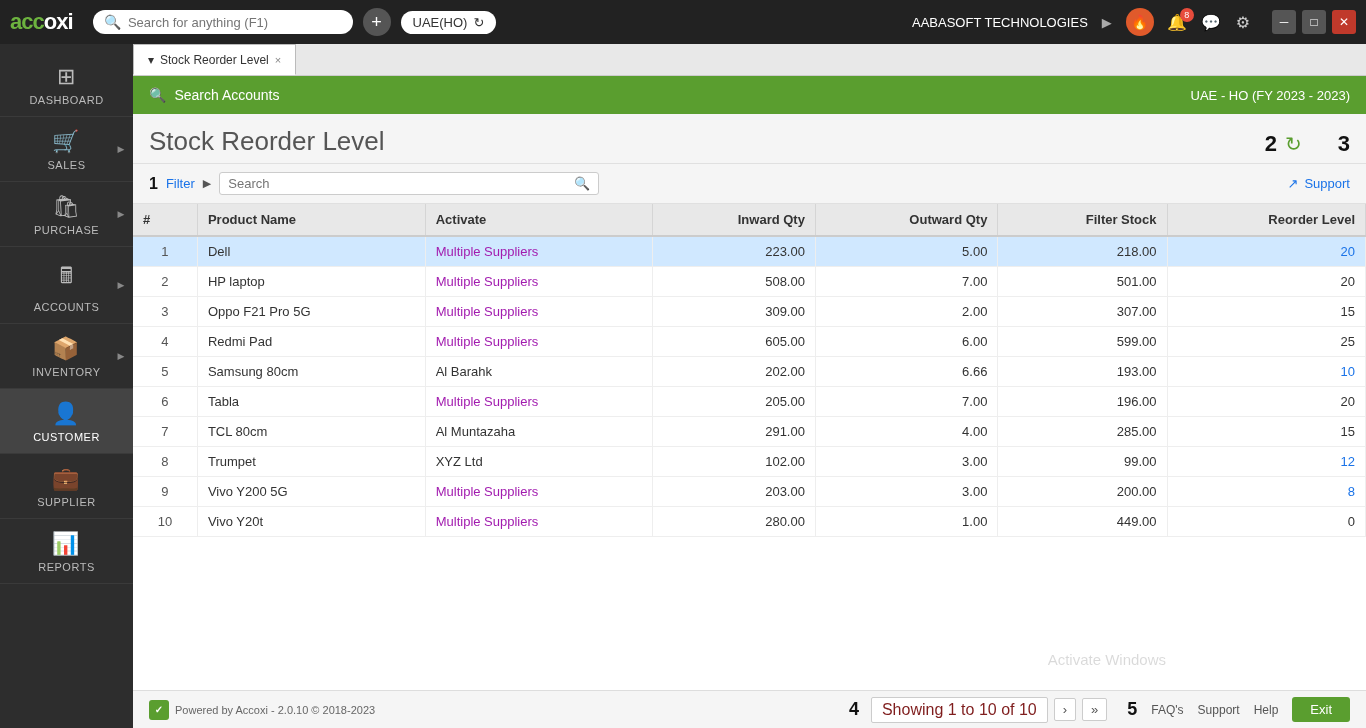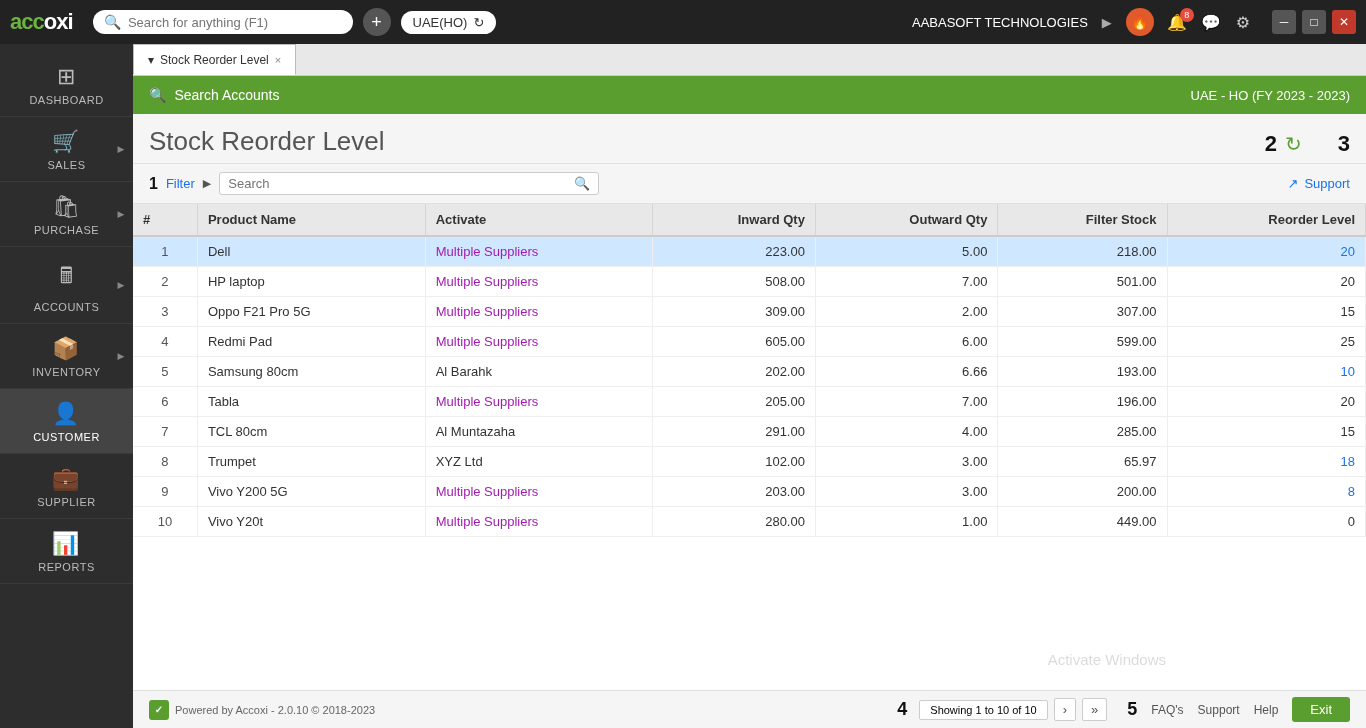--- a/index.html
+++ b/index.html
@@ -534,7 +534,7 @@
             <td>XYZ Ltd</td>
             <td class="right">102.00</td>
             <td class="right">3.00</td>
-            <td class="right">65.97</td>
+            <td class="right">99.00</td>
             <td class="right" style="color: rgb(26, 115, 232);">18</td>
           </tr>
           <tr>

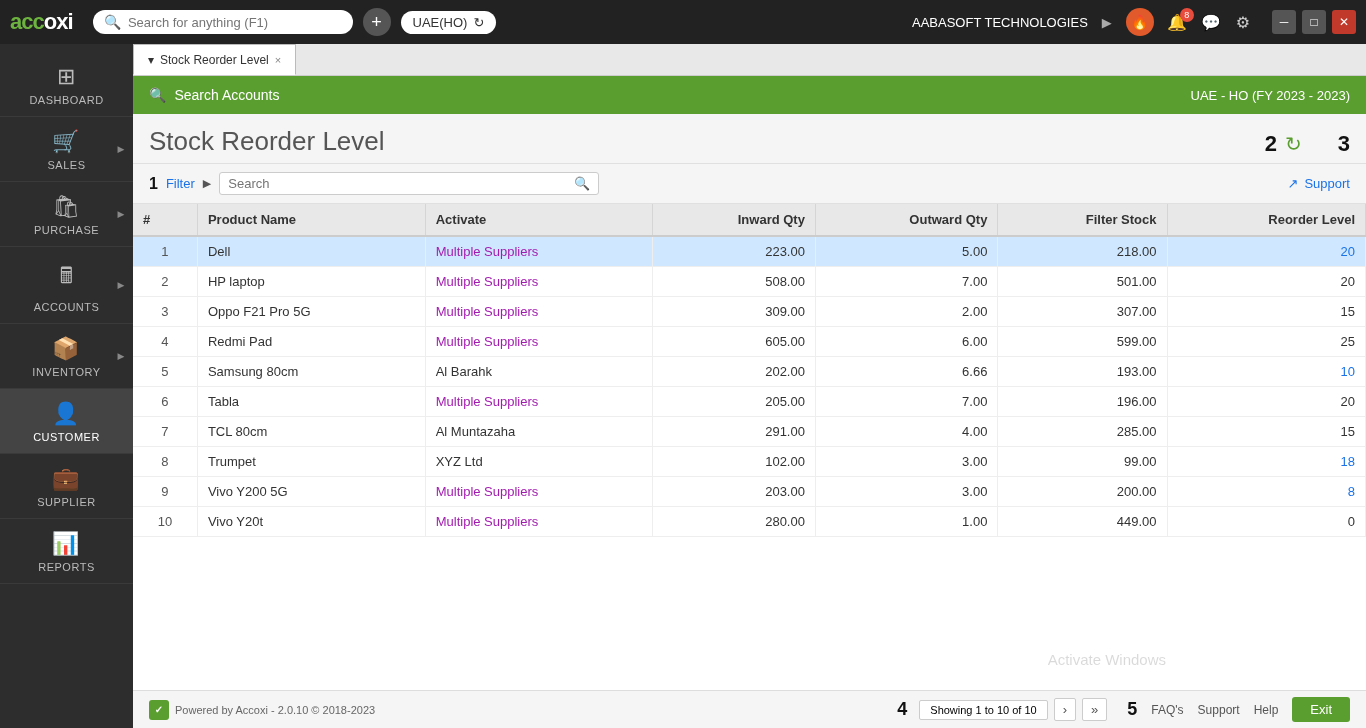--- a/index.html
+++ b/index.html
@@ -535,7 +535,7 @@
             <td class="right">102.00</td>
             <td class="right">3.00</td>
             <td class="right">99.00</td>
-            <td class="right" style="color: rgb(26, 115, 232);">18</td>
+            <td class="right" style="color: rgb(26, 115, 232);">12</td>
           </tr>
           <tr>
             <td class="row-num">9</td>

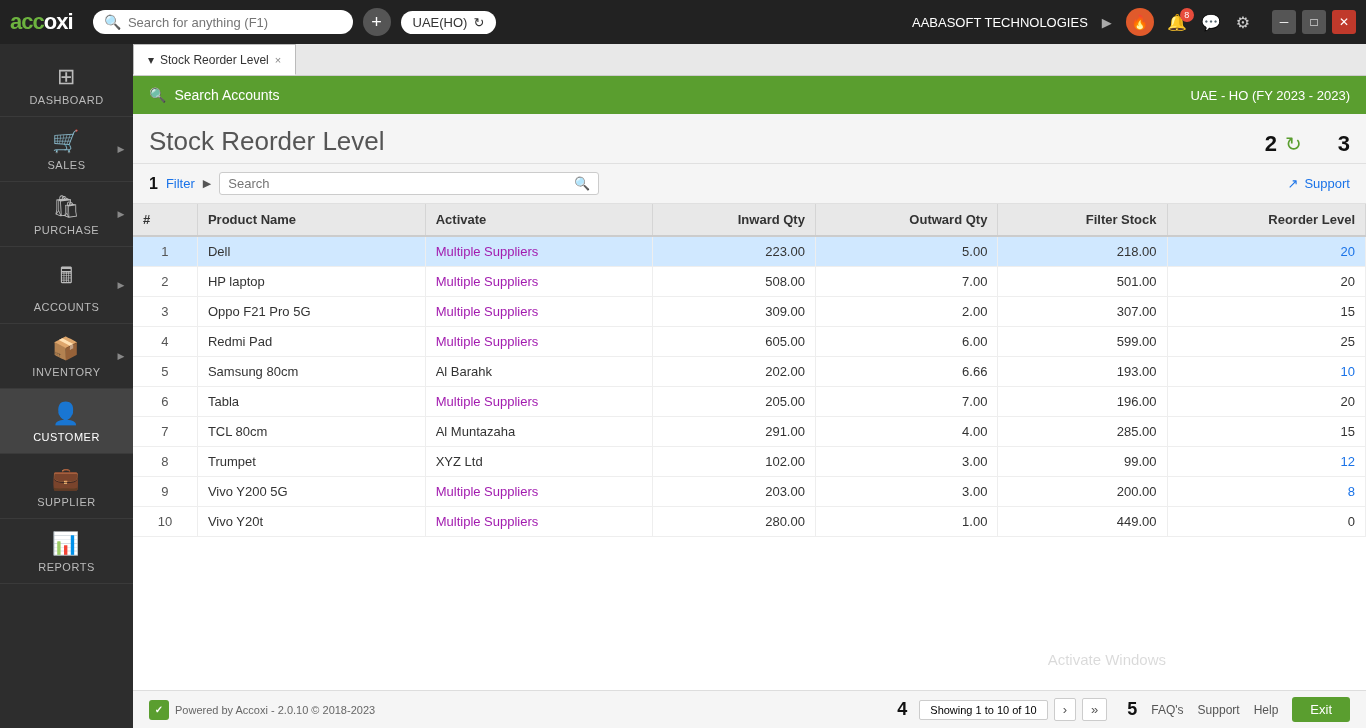--- a/index.html
+++ b/index.html
@@ -292,8 +292,8 @@
       border: 1px solid #ccc;
       background: #fff;
       padding: 3px 10px;
-      font-size: 11px;
-      color: #000000;
+      font-size: 16px;
+      color: #7f1d1d;
       border-radius: 2px;
     }
     .page-btn {

